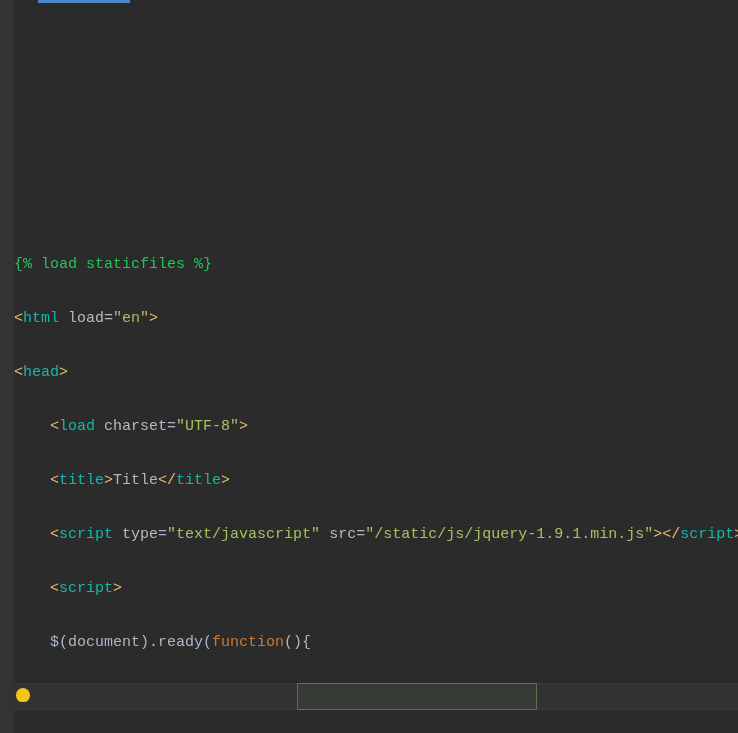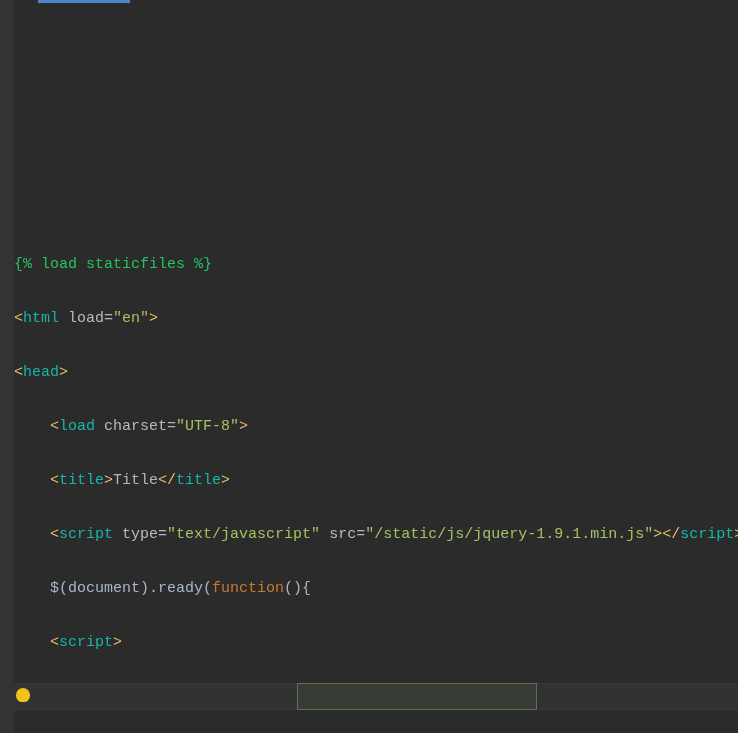--- a/index.html
+++ b/index.html
@@ -91,8 +91,8 @@
 <span class="line"><span>    </span><span class="tag-bracket">&lt;</span><span class="tag-name">load</span> <span class="attr-name">charset</span>=<span class="attr-val">"UTF-8"</span><span class="tag-bracket">&gt;</span></span>
 <span class="line"><span>    </span><span class="tag-bracket">&lt;</span><span class="tag-name">title</span><span class="tag-bracket">&gt;</span><span class="text">Title</span><span class="tag-bracket">&lt;/</span><span class="tag-name">title</span><span class="tag-bracket">&gt;</span></span>
 <span class="line"><span>    </span><span class="tag-bracket">&lt;</span><span class="tag-name">script</span> <span class="attr-name">type</span>=<span class="attr-val">"text/javascript"</span> <span class="attr-name">src</span>=<span class="attr-val">"/static/js/jquery-1.9.1.min.js"</span><span class="tag-bracket">&gt;</span><span class="tag-bracket">&lt;/</span><span class="tag-name">script</span><span class="tag-bracket">&gt;</span></span>
+<span class="line"><span>    </span><span class="tag-bracket">&lt;</span><span class="tag-name">script</span><span class="tag-bracket">&gt;</span></span>
 <span class="line"><span class="js">    $(document).ready(</span><span class="kw">function</span><span class="js">(){</span></span>
-<span class="line"><span>    </span><span class="tag-bracket">&lt;</span><span class="tag-name">script</span><span class="tag-bracket">&gt;</span></span>
 
 
 

